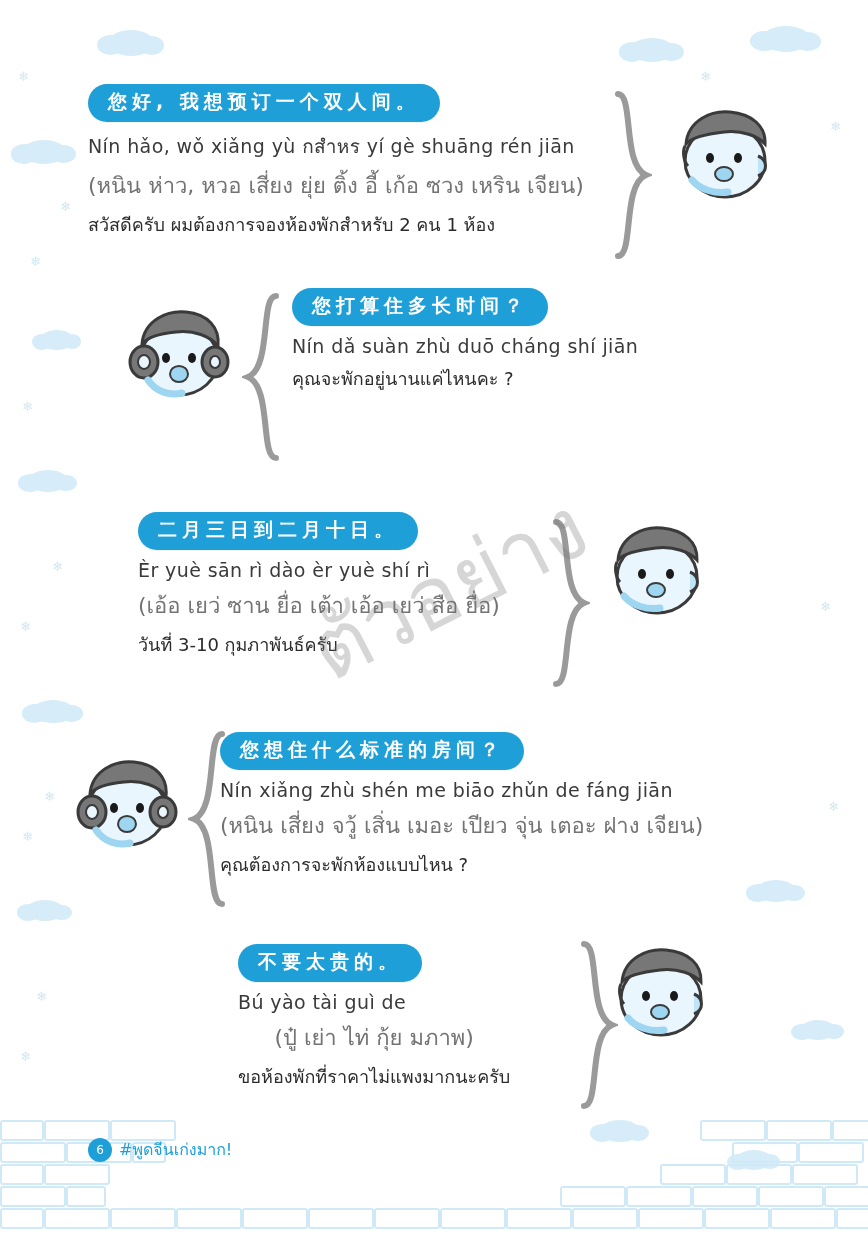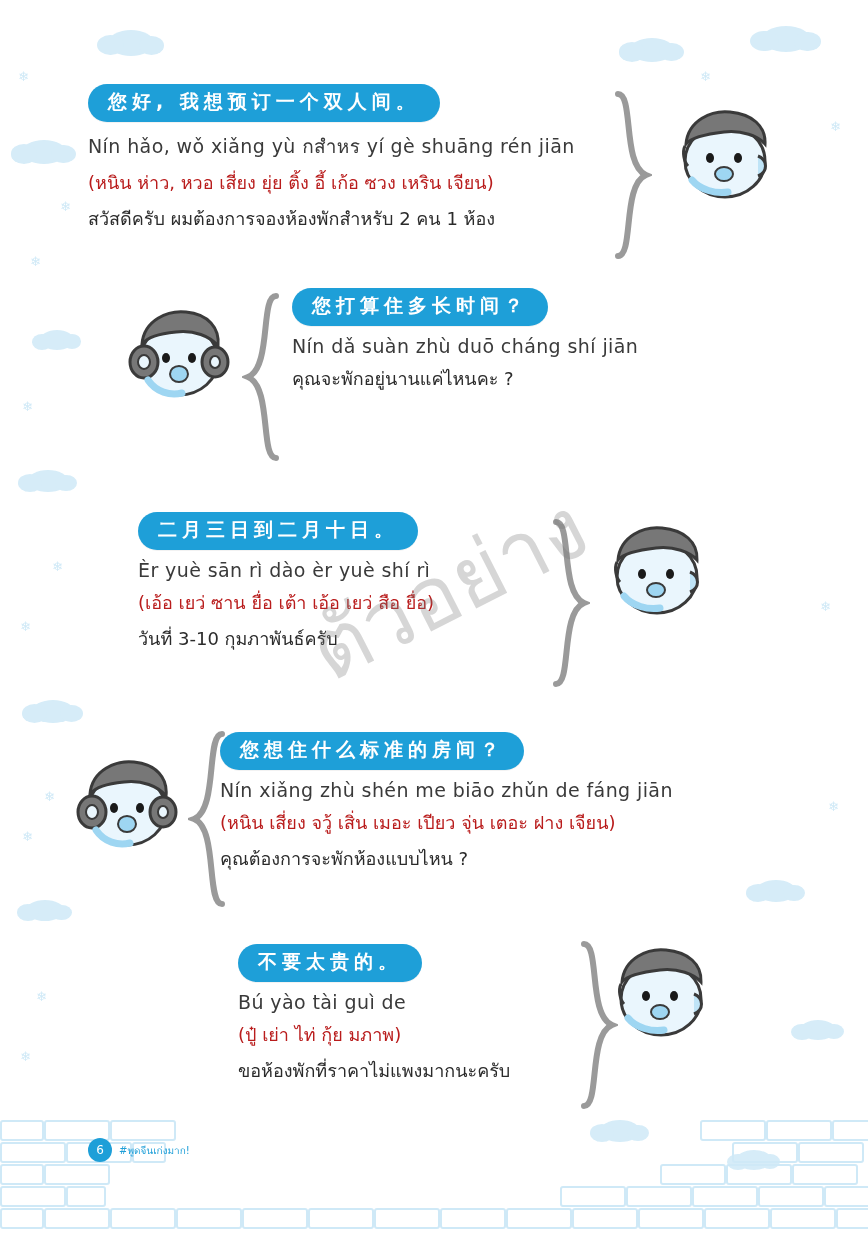--- a/index.html
+++ b/index.html
@@ -91,10 +91,11 @@
     letter-spacing: .4px;
   }
   .thaiphon {
-    color: #b91c1c;
-    font-size: 18px;
+    color: #737373;
+    font-size: 22px;
     margin-top: 7px;
     white-space: nowrap;
+    text-align: center;
   }
   .thaimean {
     color: #2b2b2b;

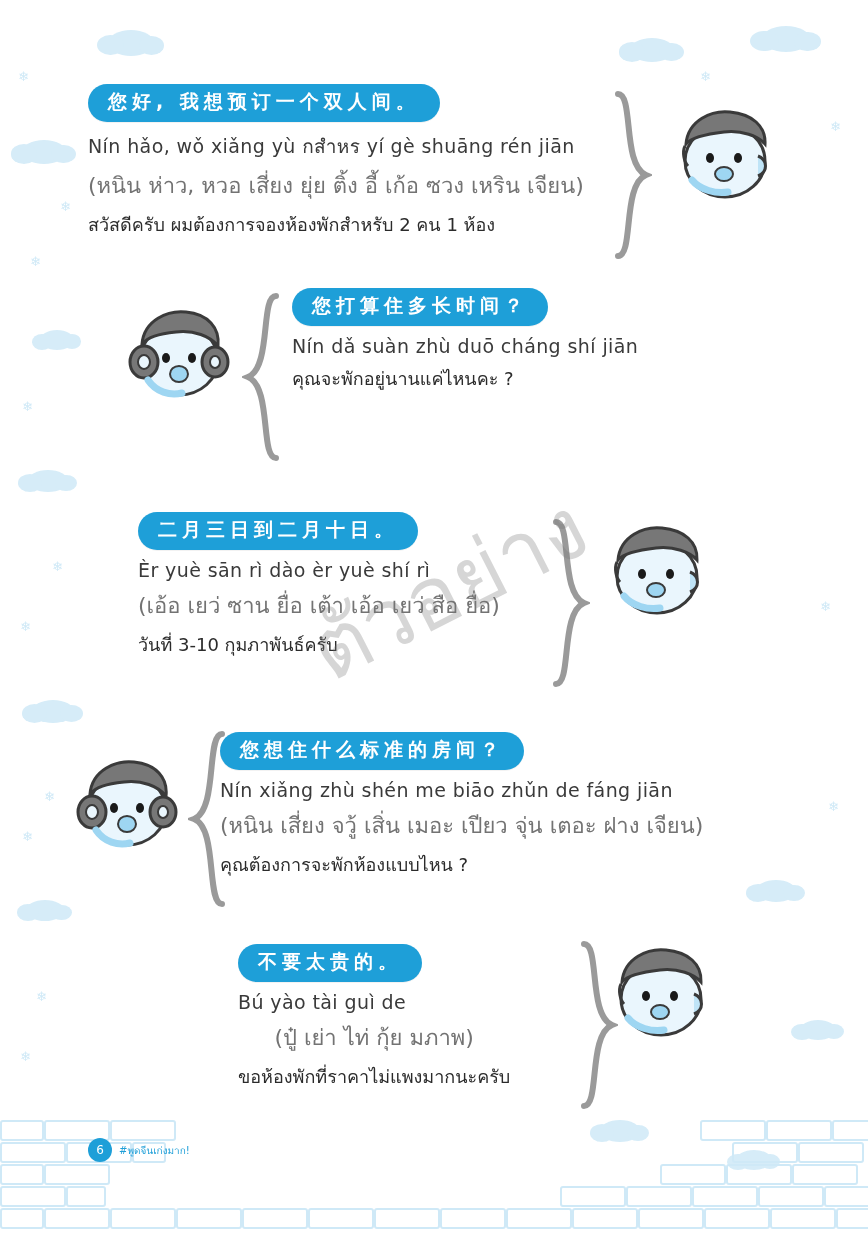--- a/index.html
+++ b/index.html
@@ -148,7 +148,7 @@
   }
   .foottext {
     color: #1e9fd8;
-    font-size: 10px;
+    font-size: 16px;
   }
 </style>
 </head>

